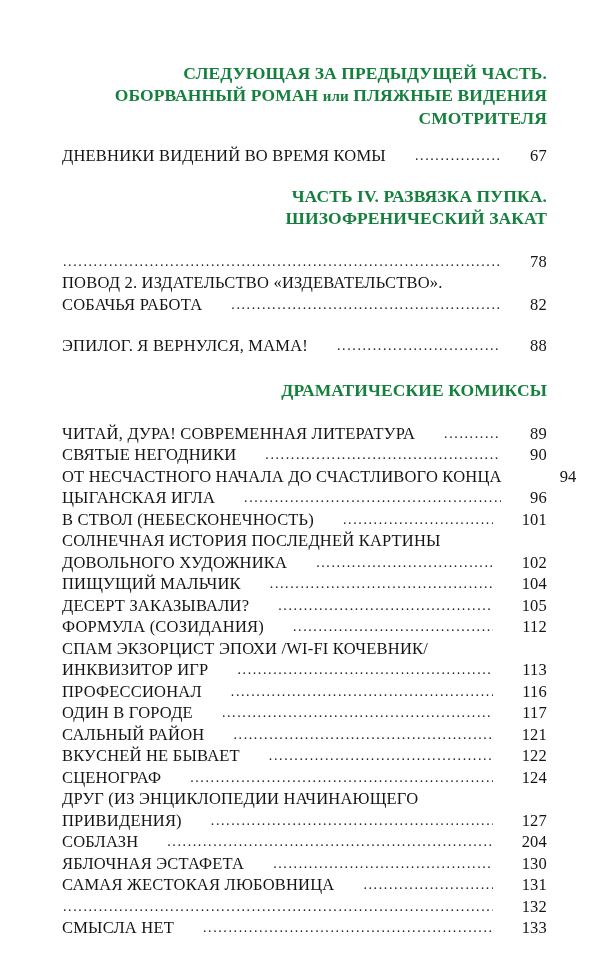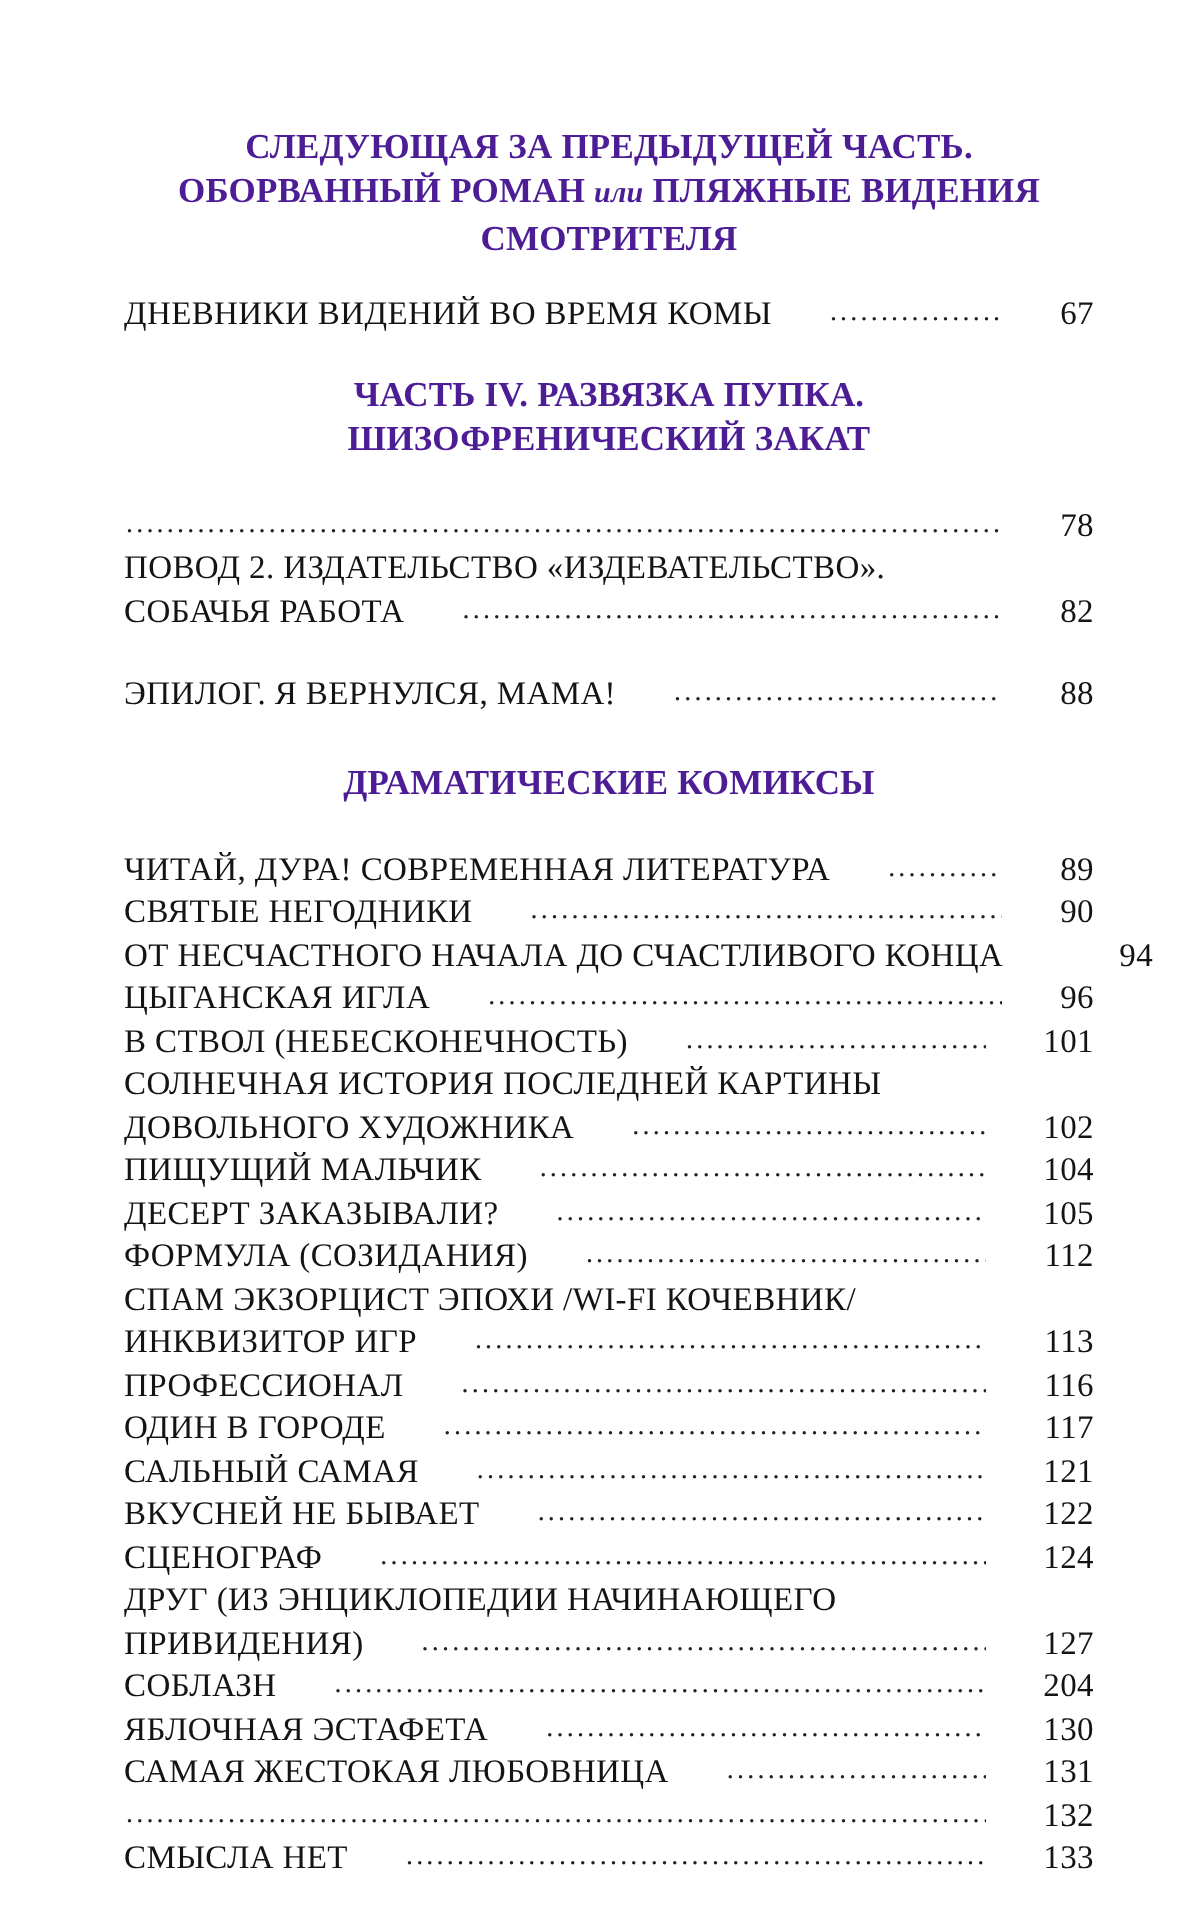--- a/index.html
+++ b/index.html
@@ -10,11 +10,11 @@
     color: #141414;
   }
   .heading {
-    text-align: center;
+    text-align: right;
     font-weight: bold;
     font-size: 17.5px;
     line-height: 22px;
-    color: #4c1d95;
+    color: #15803d;
     letter-spacing: 0.1px;
   }
   .heading .small { font-size: 15px; font-style: italic; }

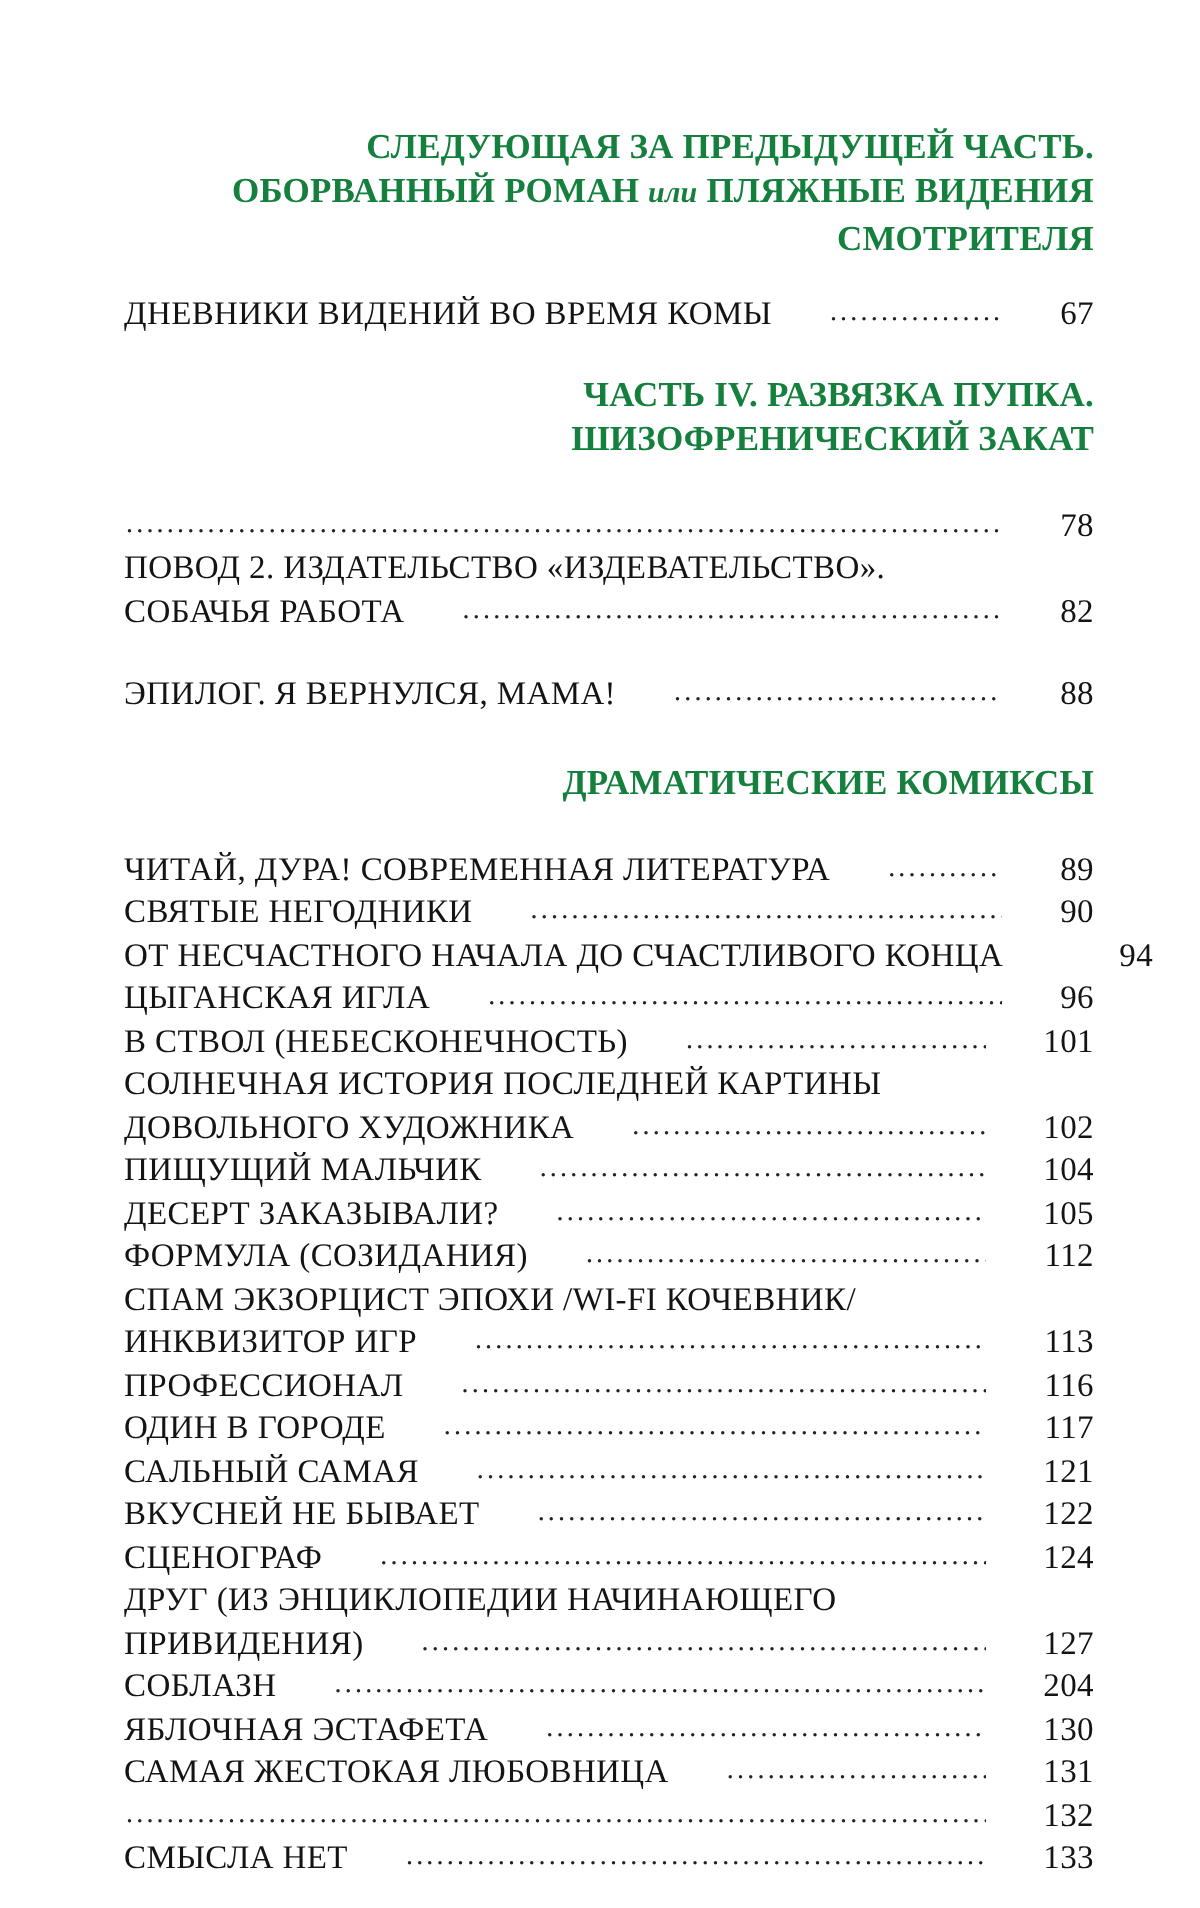--- a/index.html
+++ b/index.html
@@ -17,7 +17,7 @@
     color: #15803d;
     letter-spacing: 0.1px;
   }
-  .heading .small { font-size: 15px; font-style: italic; }
+  .heading .small { font-size: 15px; }
   .toc { list-style: none; margin: 0; padding: 0; }
   .entry {
     font-size: 16.5px;

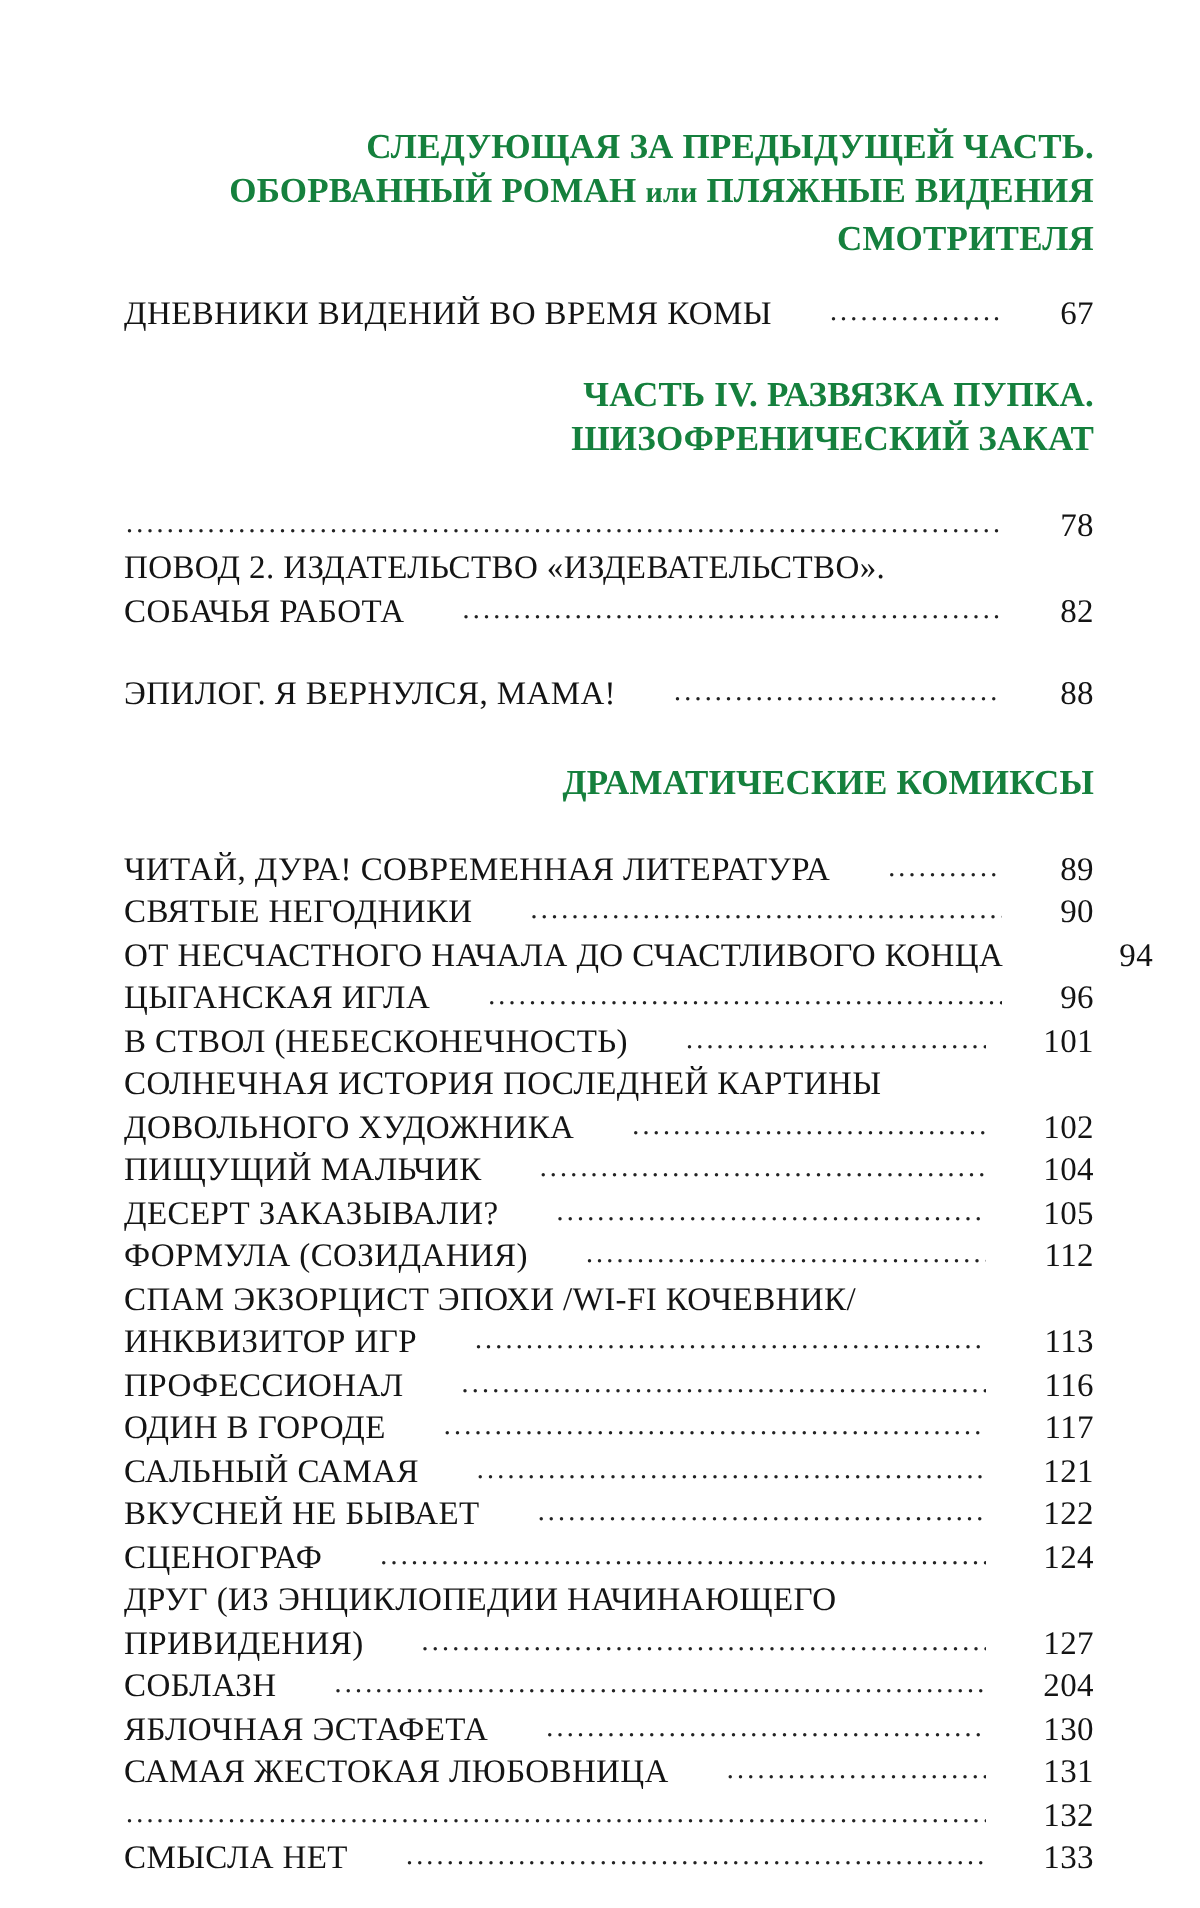--- a/index.html
+++ b/index.html
@@ -190,7 +190,7 @@
       </li>
       <li class="entry">
         <span class="last-line">
-          <span class="title">САЛЬНЫЙ САМАЯ</span>
+          <span class="title">САЛЬНЫЙ РАЙОН</span>
           <span class="leader"></span>
           <span class="page-num">121</span>
         </span>

